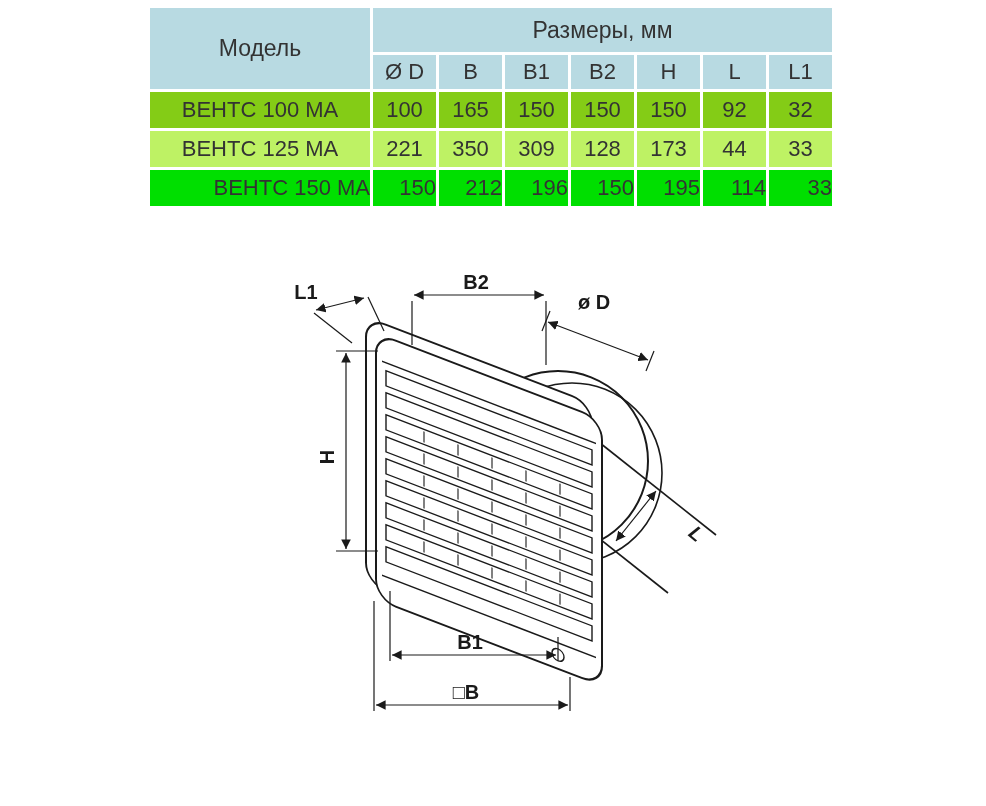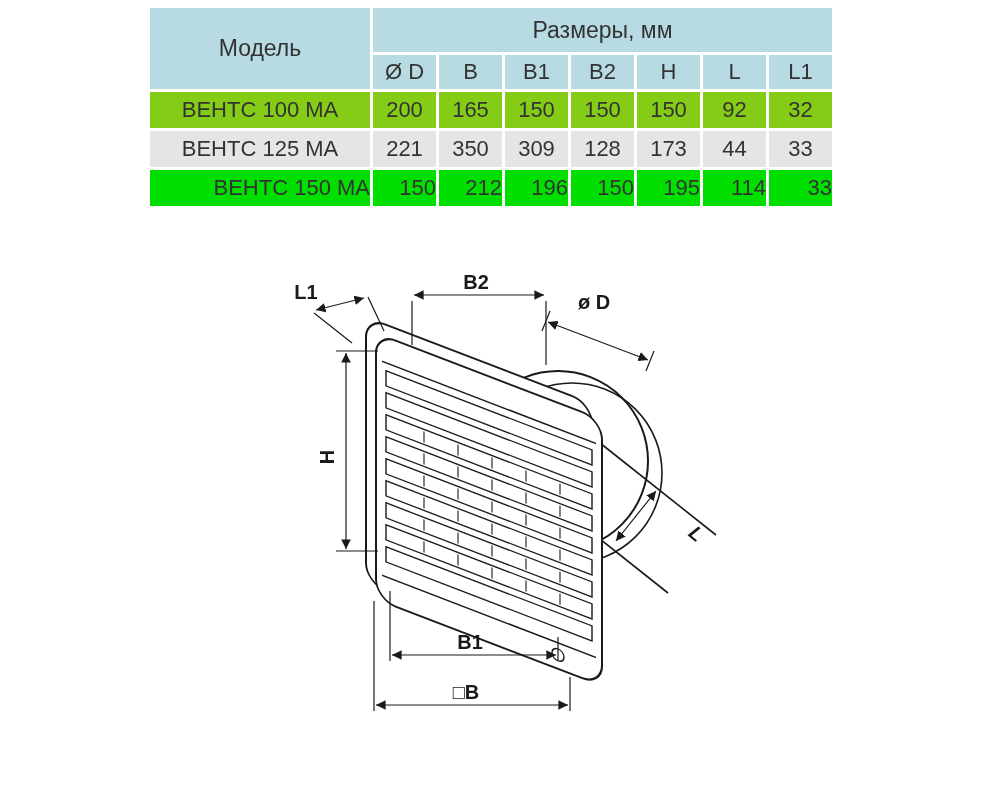--- a/index.html
+++ b/index.html
@@ -57,7 +57,7 @@
   </tr>
   <tr class="row">
     <td>ВЕНТС 100 МА</td>
-    <td>200</td>
+    <td>100</td>
     <td>165</td>
     <td>150</td>
     <td>150</td>

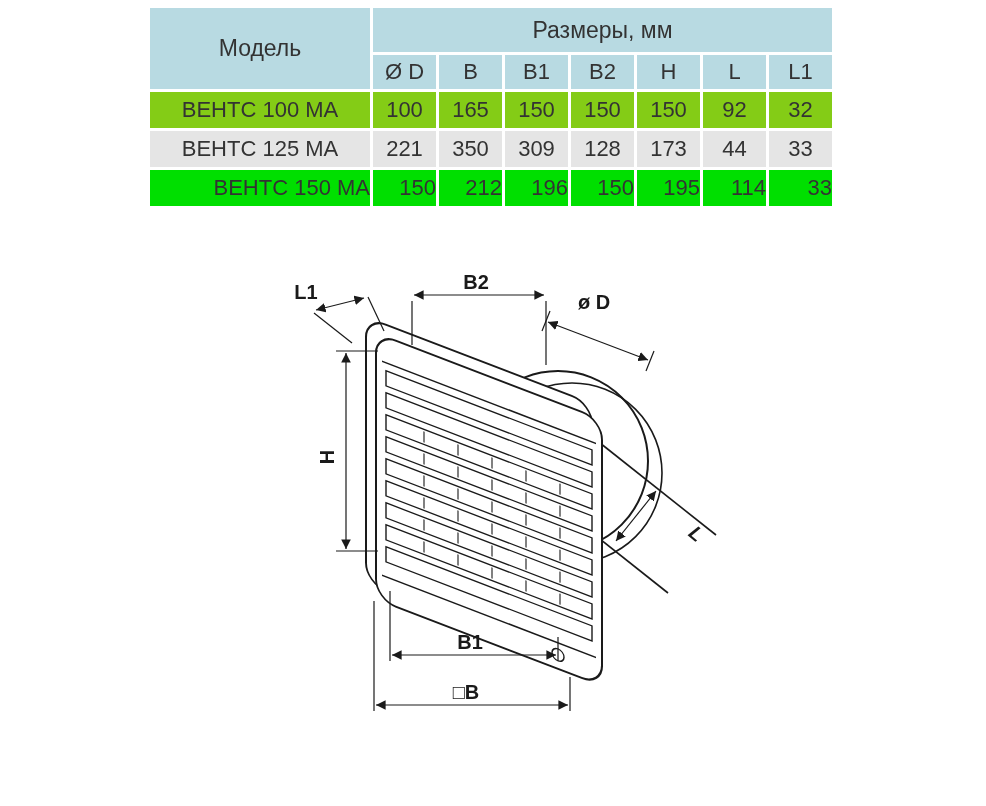--- a/index.html
+++ b/index.html
@@ -18,7 +18,7 @@
   th.sizes-h { height:44px; font-size:23px;margin-top:40px; }
   tr.sub th  { height:34px; font-size:22px; }
   tr.row td  { height:36px; background:#84cc16; }
-  tr.alt td  { background:#e5e5e5; }
+  tr.alt td  { background:#bef264; }
   tr.hl  td  { background:#00df00;text-align:right; }
 
   

